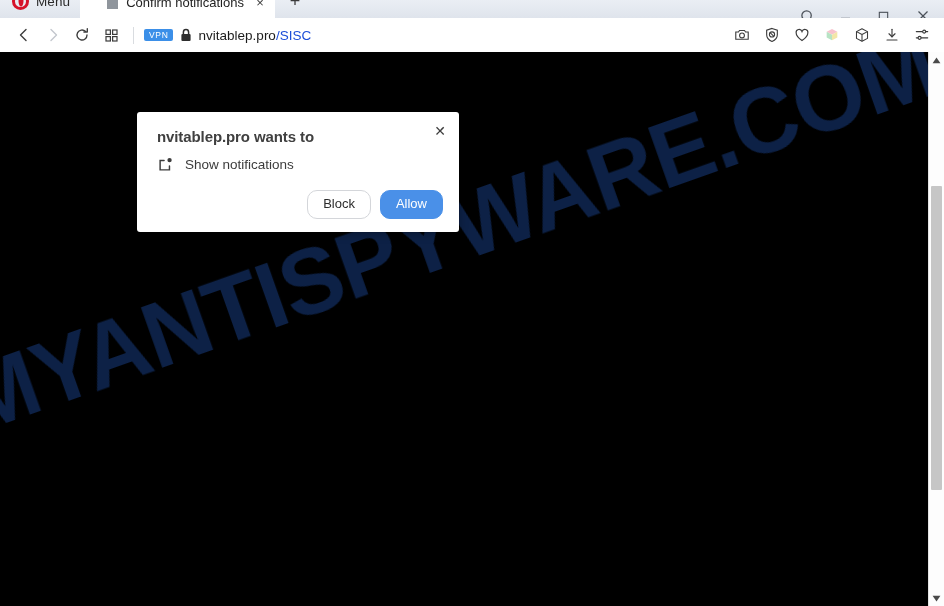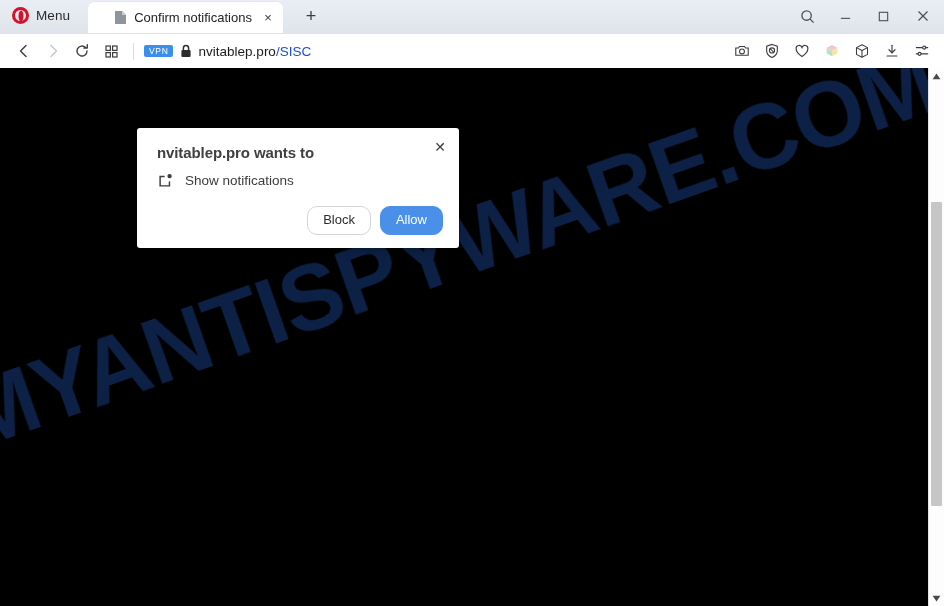--- a/index.html
+++ b/index.html
@@ -27,13 +27,12 @@
 
   
   .tabstrip {
-    height: 34px;
+    height: 18px;
     background: linear-gradient(#eaeef4, #dfe4ec);
     display: flex;
-    align-items: center;
+    align-items: flex-end;
     position: relative;
     flex: none;
-    gap: 8px;
   }
   .menu-btn {
     display: flex;

